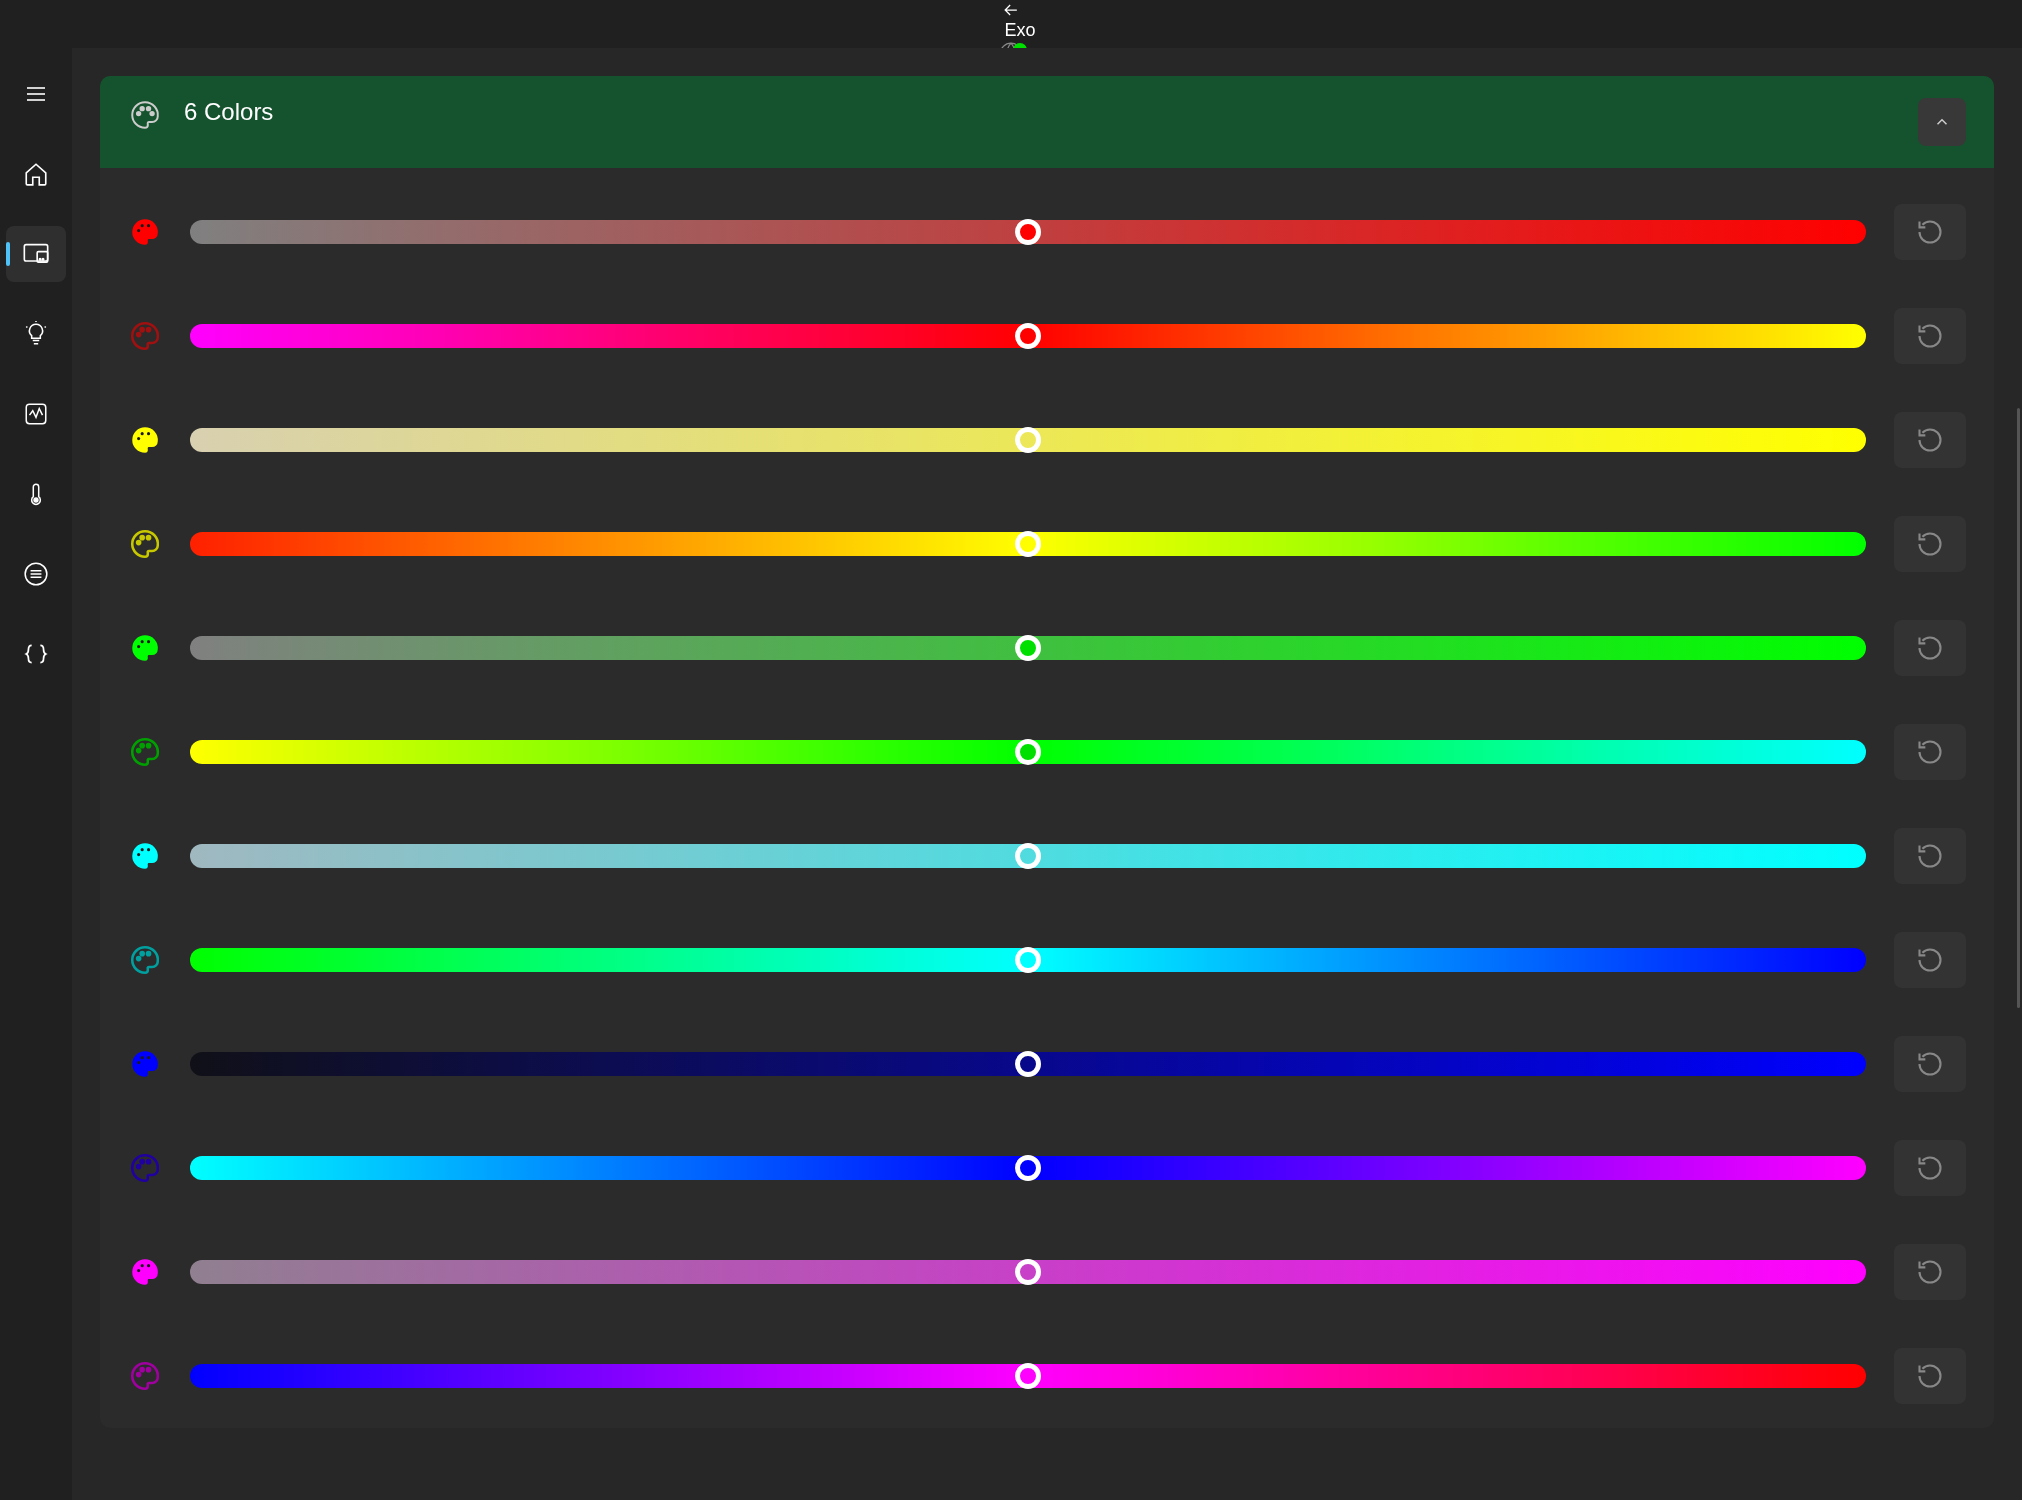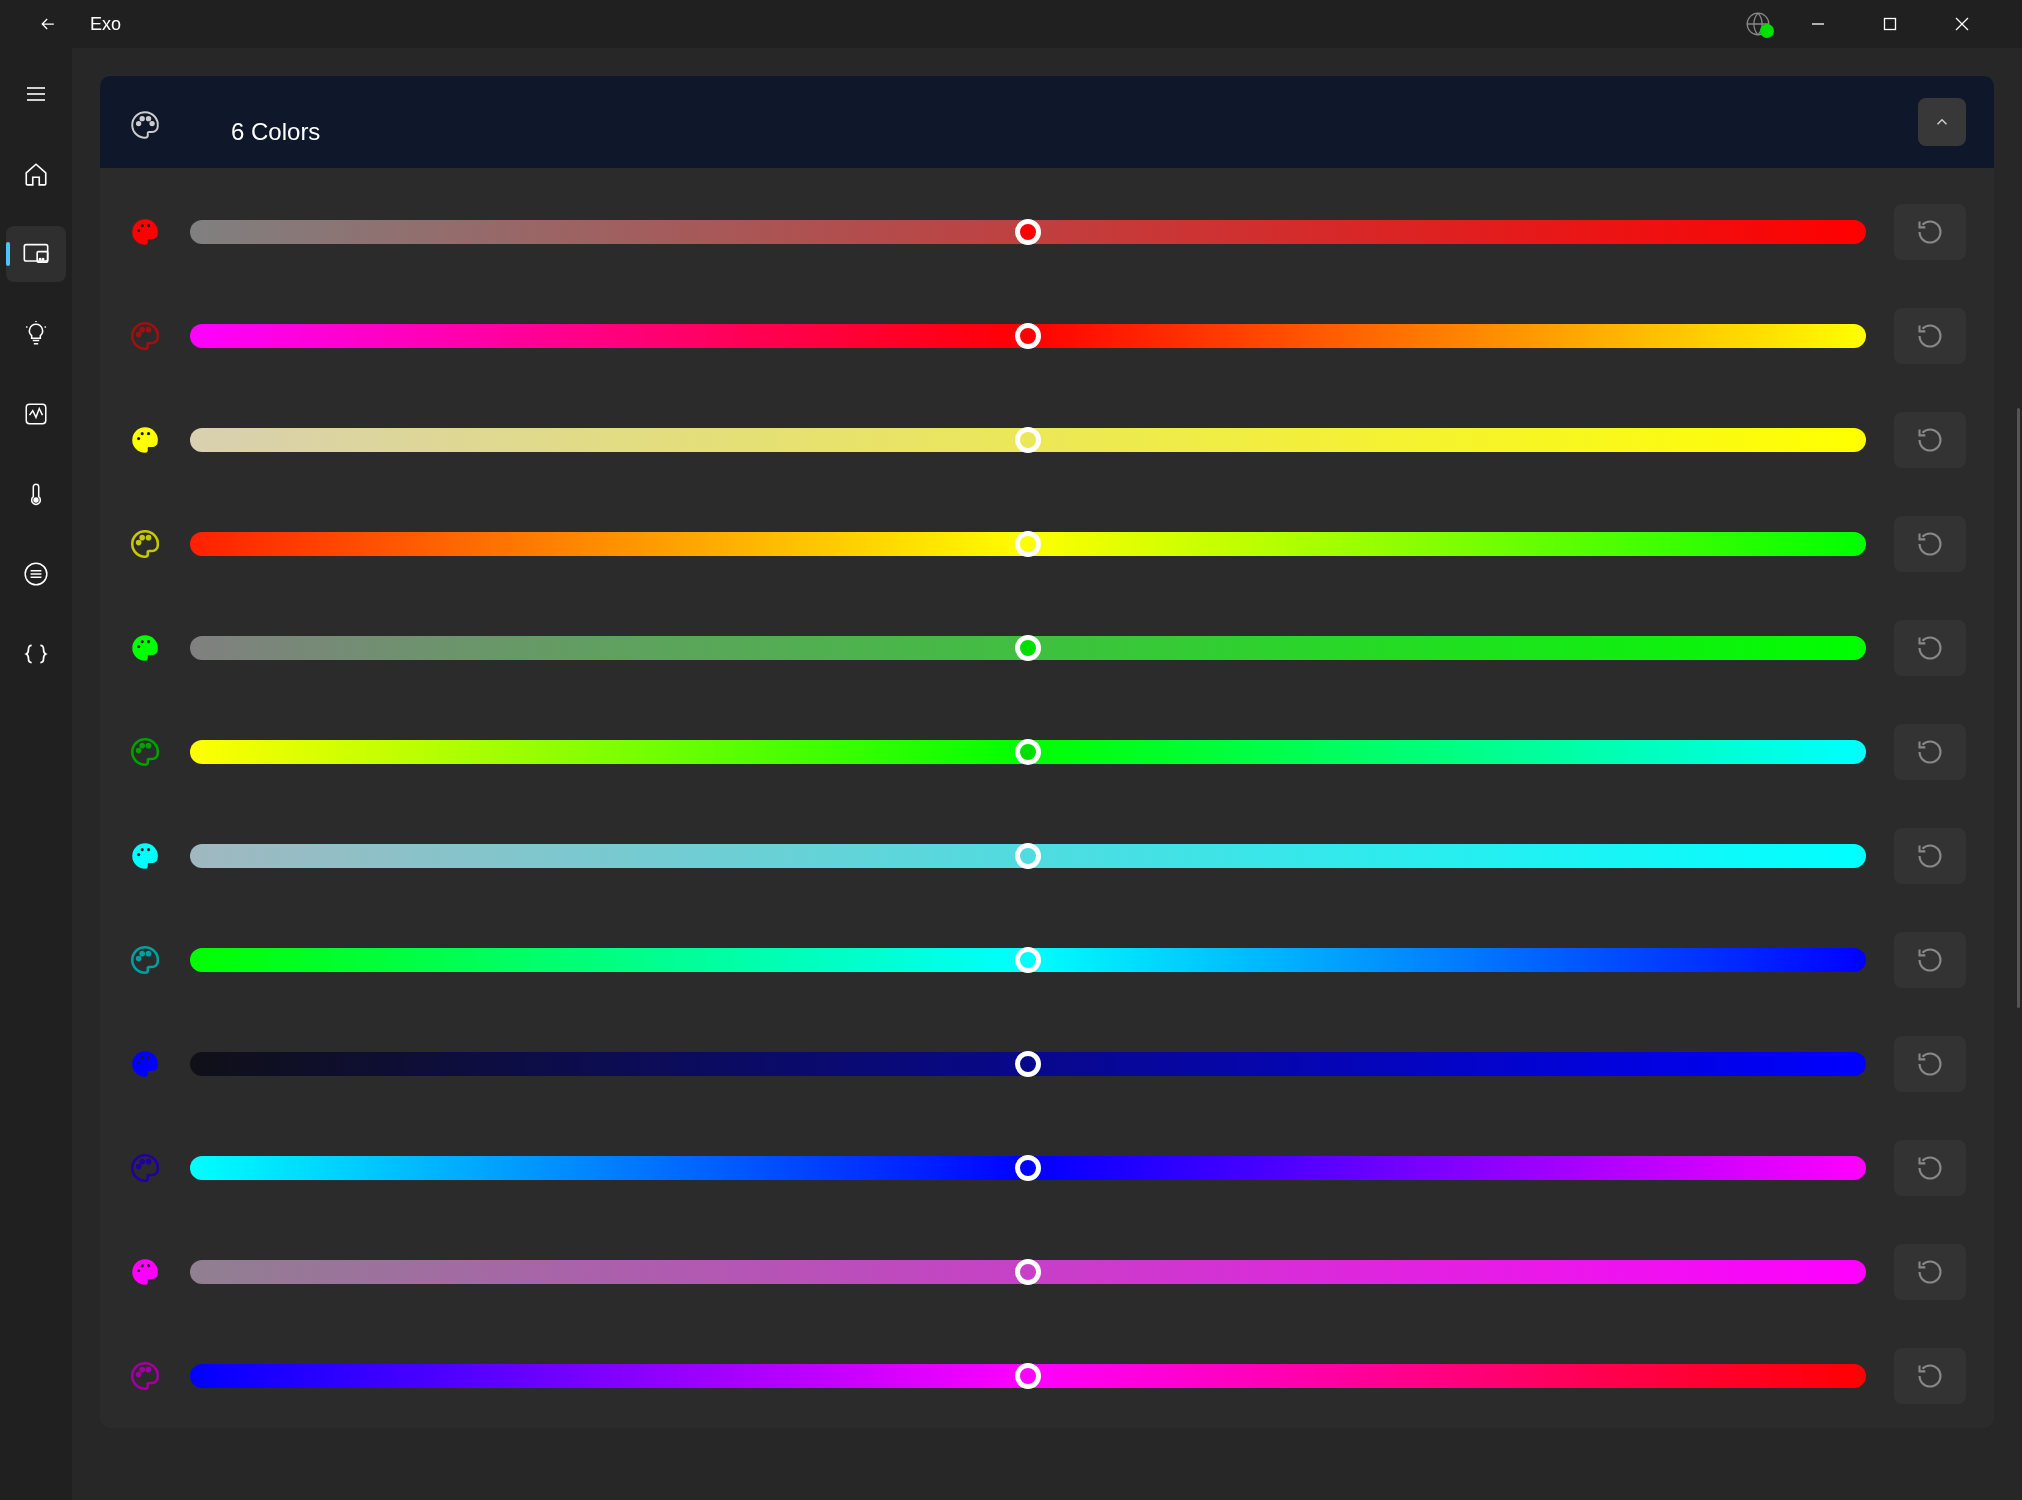--- a/index.html
+++ b/index.html
@@ -5,7 +5,7 @@
 * { margin: 0; padding: 0; box-sizing: border-box; font-family: 'Segoe UI', -apple-system, sans-serif; }
 body { background: #1a1a1a; color: #fff; width: 2022px; height: 1500px; overflow: hidden; }
 
-.titlebar { height: 48px; display: flex; align-items: center; padding: 0 24px; background: #202020; }
+.titlebar { height: 48px; display: flex; align-items: center; padding: 0 6px; background: #202020; flex-direction: column; }
 .back-btn { width: 48px; height: 48px; display: flex; align-items: center; justify-content: center; cursor: pointer; }
 .app-name { font-size: 18px; font-weight: 400; margin-left: 18px; color: #fff; }
 .titlebar-spacer { flex: 1; }

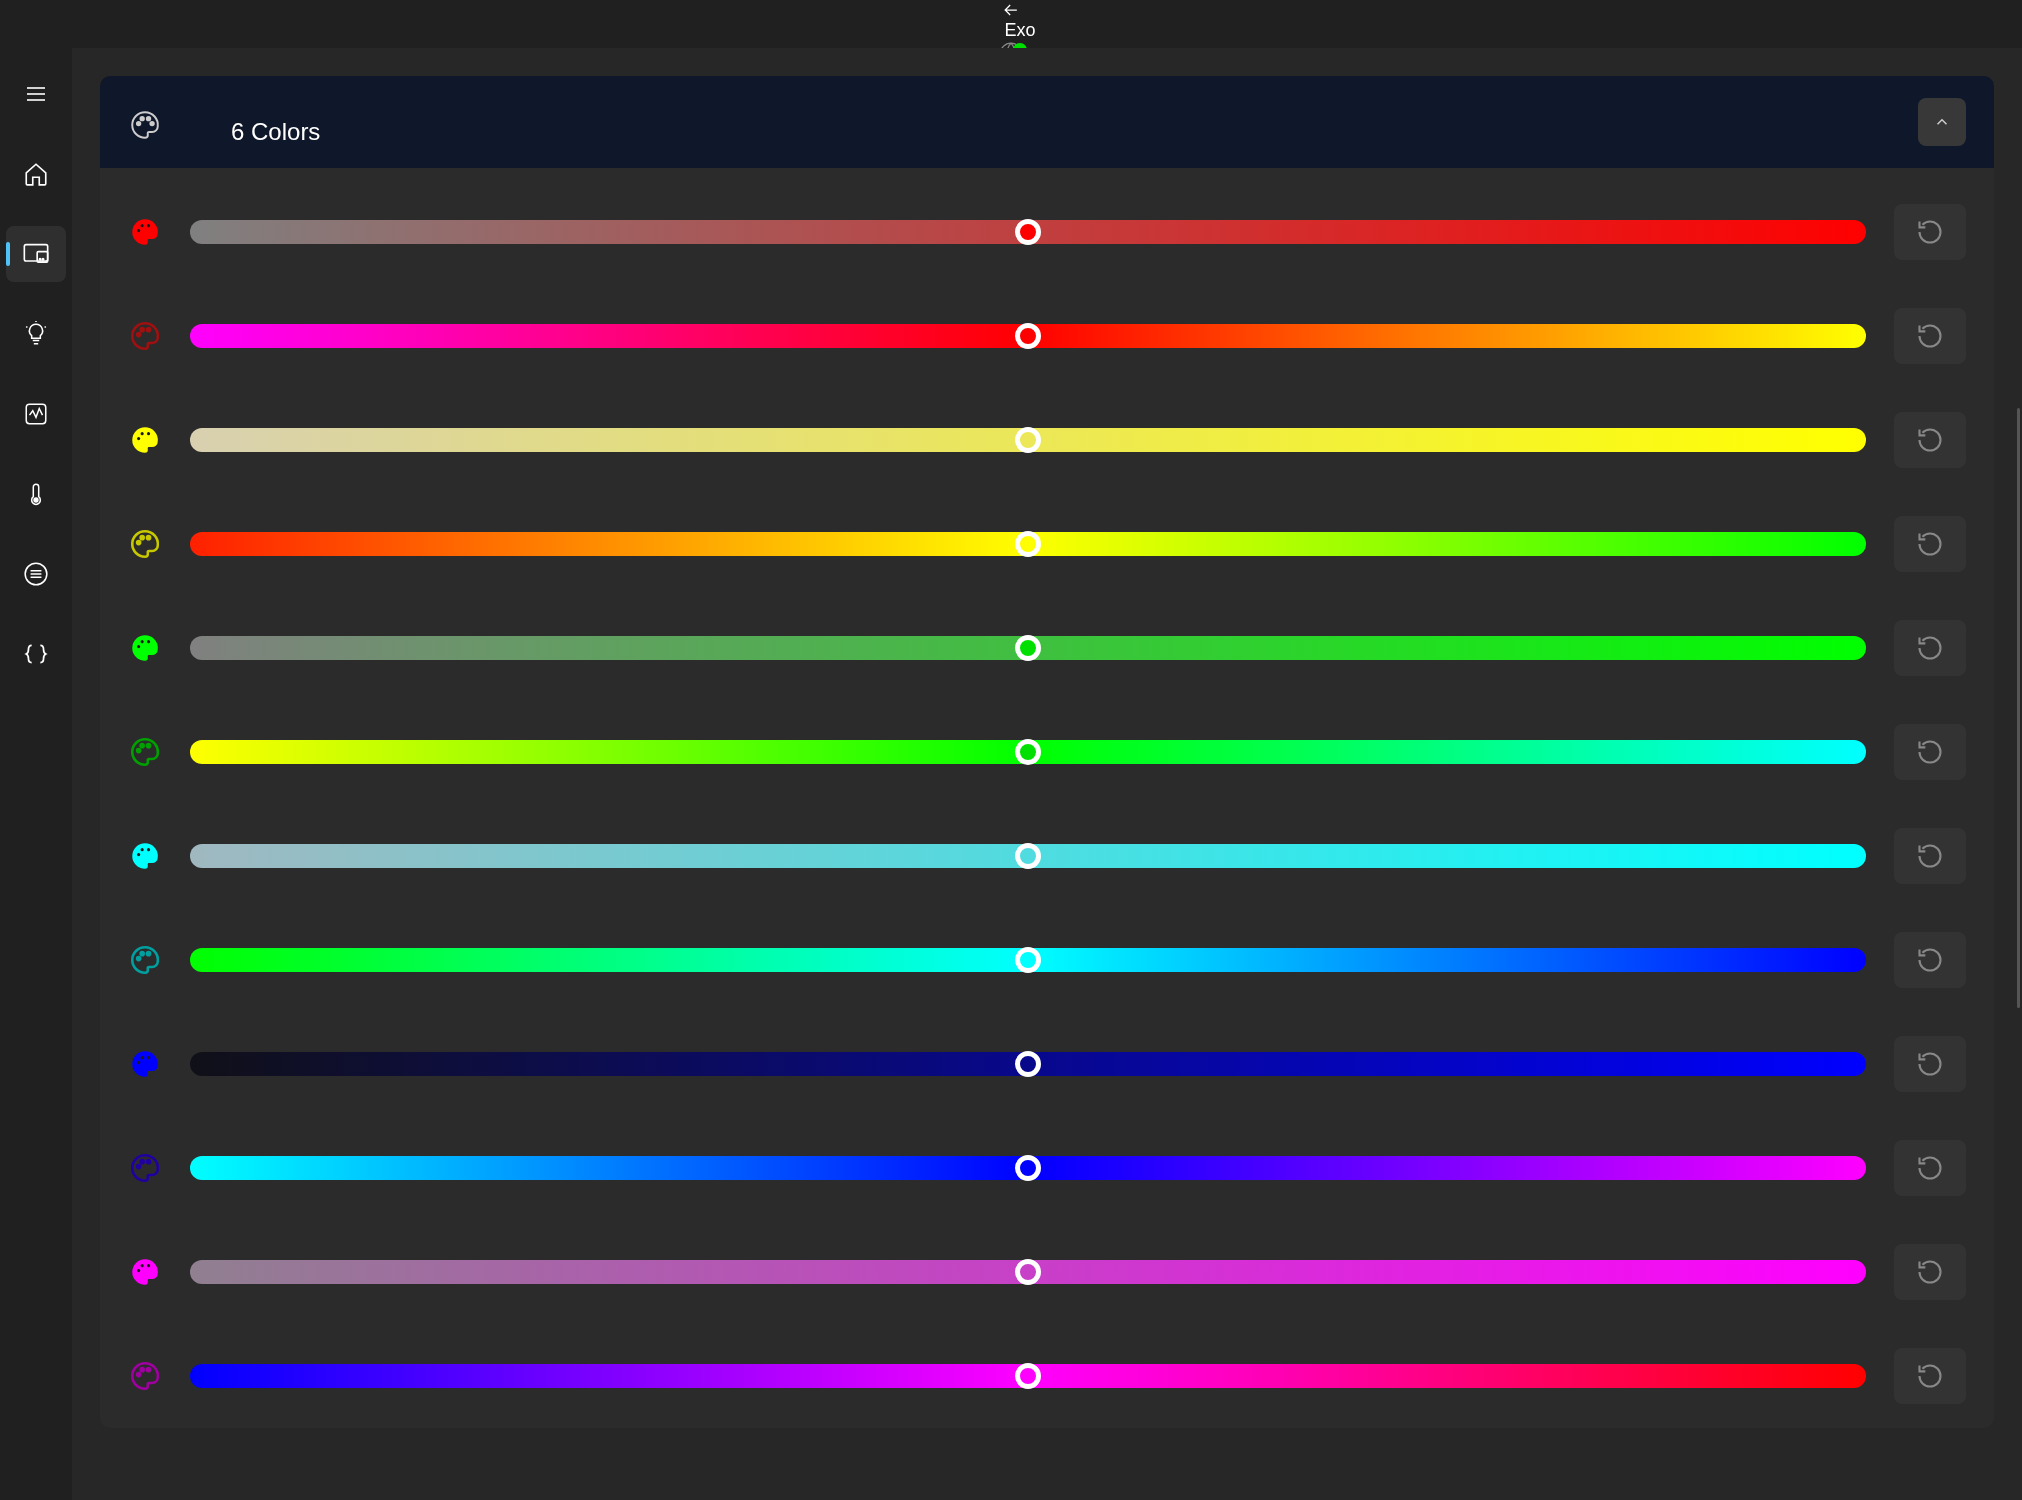--- a/index.html
+++ b/index.html
@@ -31,7 +31,7 @@
 .sn-value { display: inline-block; width: 140px; height: 18px; background: #fff; vertical-align: middle; }
 
 .panel { background: #2b2b2b; border-radius: 10px; padding: 0 0 24px 0; }
-.panel-header { display: flex; align-items: flex-end; padding: 22px 28px; background: #0f172a; border-radius: 10px 10px 0 0; gap: 47px; }
+.panel-header { display: flex; align-items: flex-start; padding: 22px 28px; background: #14532d; border-radius: 10px 10px 0 0; }
 .panel-title { font-size: 24px; font-weight: 400; margin-left: 22px; color: #fff; }
 .panel-collapse { margin-left: auto; width: 48px; height: 48px; background: #383838; border-radius: 8px; display: flex; align-items: center; justify-content: center; cursor: pointer; }
 

